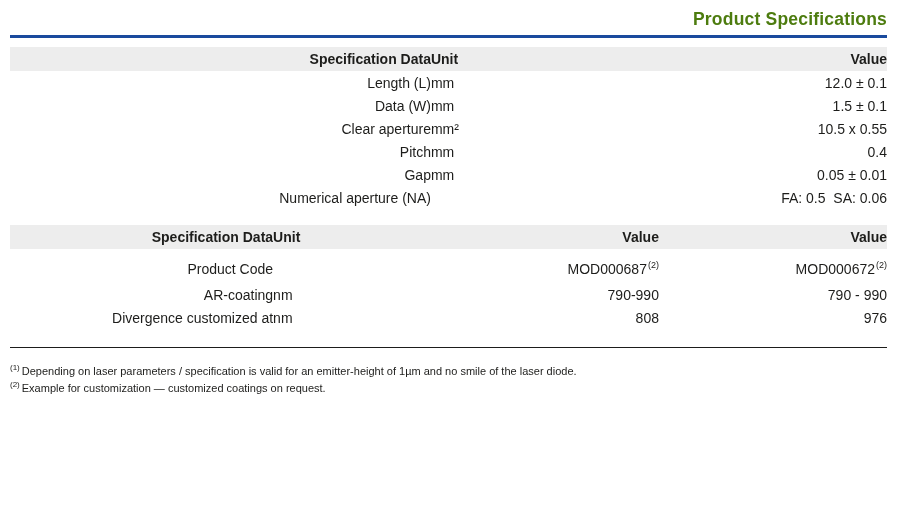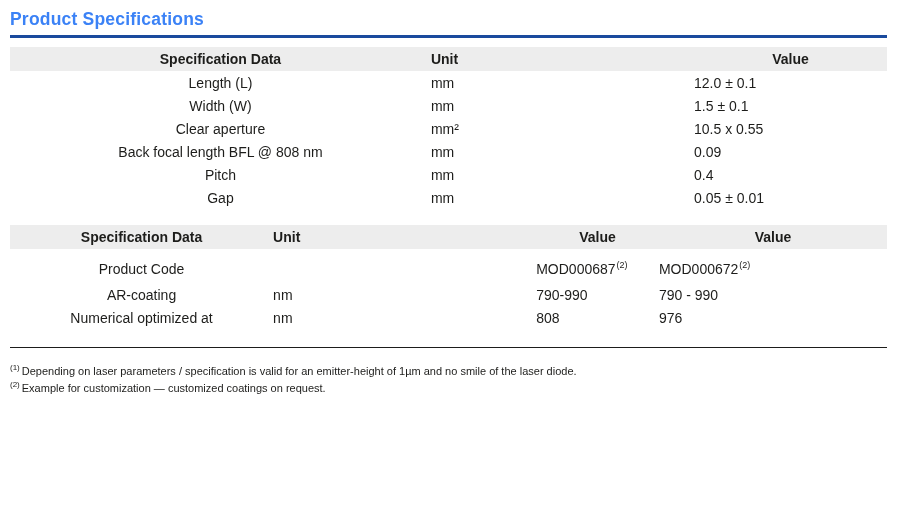--- a/index.html
+++ b/index.html
@@ -16,9 +16,10 @@
   .page-title{
     font-size:17.5px;
     font-weight:700;
-    color:#3b82f6;
+    color:#4d7c0f;
     line-height:22px;
     letter-spacing:.2px;
+    text-align:right;
   }
   .title-underline{
     height:3px;

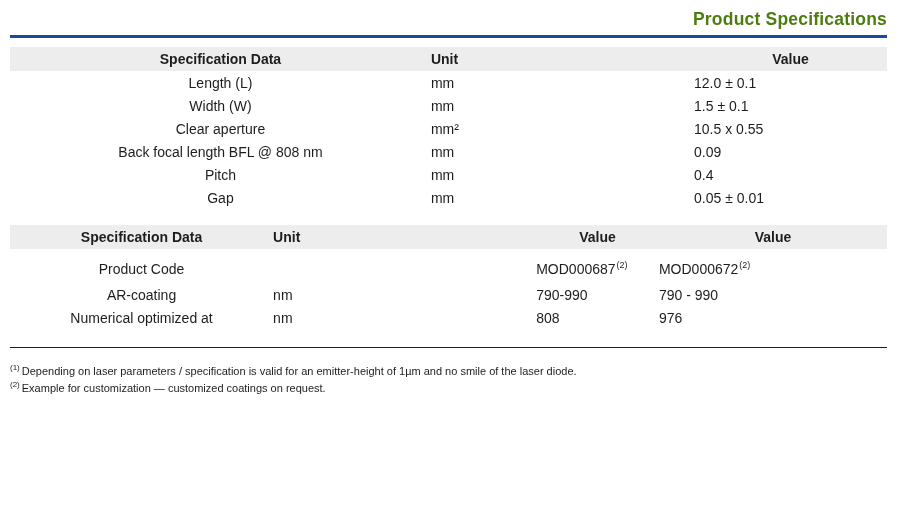--- a/index.html
+++ b/index.html
@@ -48,7 +48,7 @@
     height:24px;
     font-weight:700;
   }
-  .col-spec{text-align:center;}
+  .col-spec{text-align:right;}
   .col-unit{text-align:left;}
   .col-value{}
   .bold{font-weight:400;margin-top:20px;}

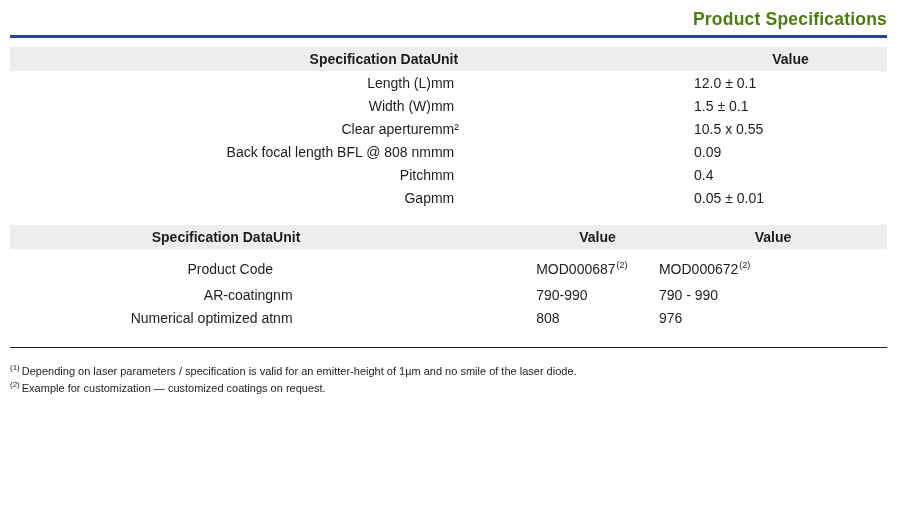--- a/index.html
+++ b/index.html
@@ -50,7 +50,7 @@
   }
   .col-spec{text-align:right;}
   .col-unit{text-align:left;}
-  .col-value{}
+  .col-value{text-align:right;}
   .bold{font-weight:400;margin-top:20px;}
   .pc-row td{height:28px;vertical-align:bottom;padding-bottom:6px;}
   sup{

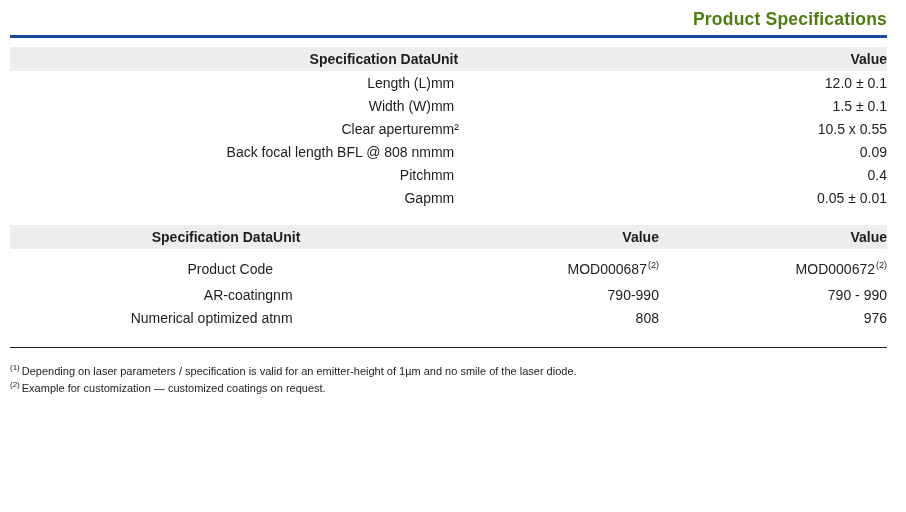--- a/index.html
+++ b/index.html
@@ -96,7 +96,7 @@
         <td class="col-value">12.0 ± 0.1</td>
       </tr>
       <tr>
-        <td class="col-spec">Width (W)</td>
+        <td class="col-spec">Data (W)</td>
         <td class="col-unit">mm</td>
         <td class="col-value">1.5 ± 0.1</td>
       </tr>

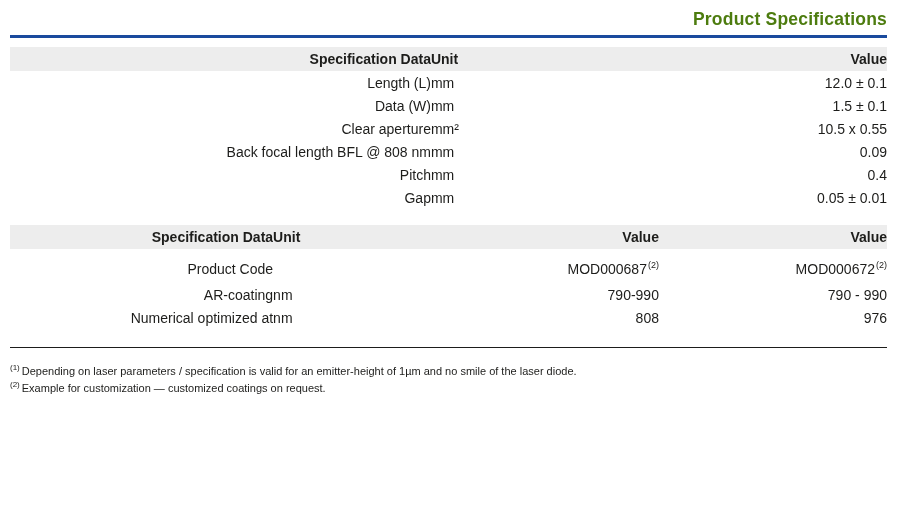--- a/index.html
+++ b/index.html
@@ -106,11 +106,6 @@
         <td class="col-value">10.5 x 0.55</td>
       </tr>
       <tr>
-        <td class="col-spec">Back focal length BFL @ 808 nm</td>
-        <td class="col-unit">mm</td>
-        <td class="col-value">0.09</td>
-      </tr>
-      <tr>
         <td class="col-spec">Pitch</td>
         <td class="col-unit">mm</td>
         <td class="col-value">0.4</td>

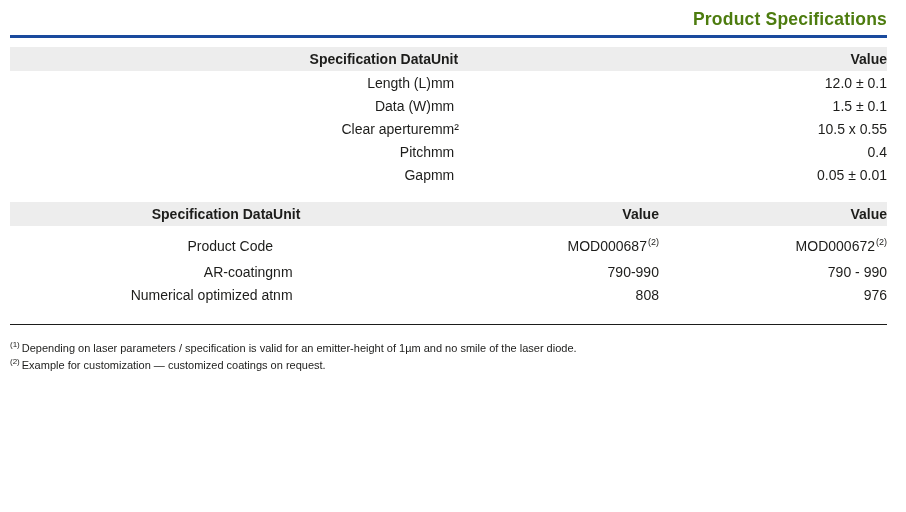--- a/index.html
+++ b/index.html
@@ -115,6 +115,11 @@
         <td class="col-unit">mm</td>
         <td class="col-value">0.05 ± 0.01</td>
       </tr>
+      <tr>
+        <td class="col-spec">Numerical aperture (NA)</td>
+        <td class="col-unit"></td>
+        <td class="col-value">FA: 0.5&nbsp; SA: 0.06</td>
+      </tr>
     </tbody>
   </table>
 

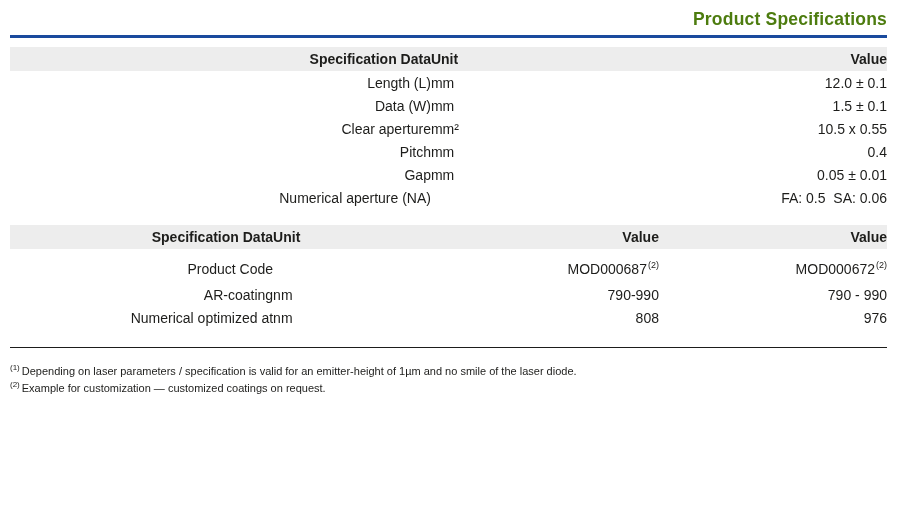--- a/index.html
+++ b/index.html
@@ -154,7 +154,7 @@
         <td class="col-value">790 - 990</td>
       </tr>
       <tr>
-        <td class="col-spec">Numerical optimized at</td>
+        <td class="col-spec">Divergence customized at</td>
         <td class="col-unit">nm</td>
         <td class="col-value">808</td>
         <td class="col-value">976</td>

